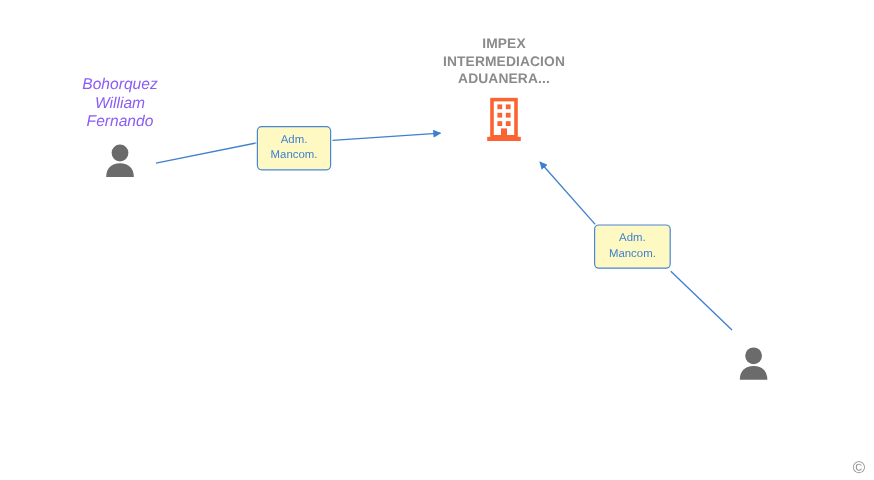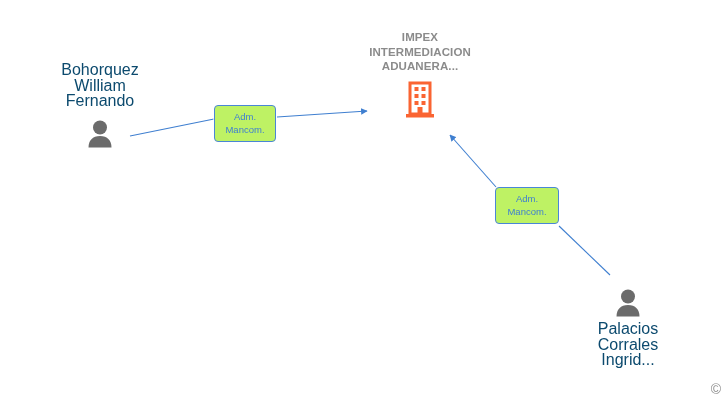--- a/index.html
+++ b/index.html
@@ -66,10 +66,11 @@
     text-align: center;
   }
   .person-name {
-    font-size: 16px;
-    color: #0c4a6e;
+    font-size: 13px;
+    color: #8b5cf6;
     line-height: 15.5px;
     white-space: pre-line;
+    font-style: italic;
   }
   .person-icon-wrap {
     height: 36px;

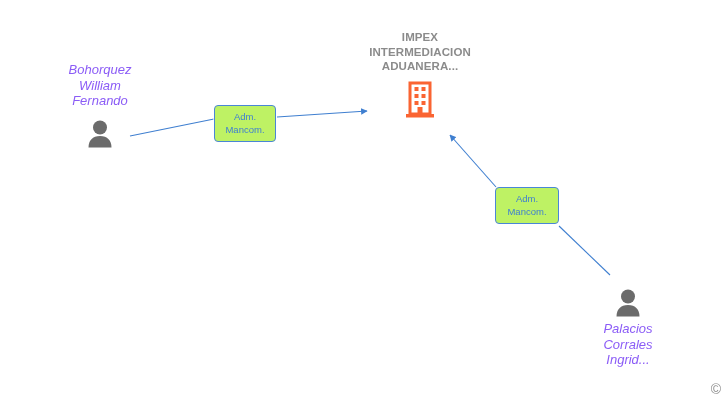--- a/index.html
+++ b/index.html
@@ -101,7 +101,7 @@
     box-sizing: border-box;
     border: 1px solid #4a86d6;
     border-radius: 4px;
-    background: #bef264;
+    background: #fef9c3;
     color: #3f7fd0;
     font-size: 9.5px;
     line-height: 13px;

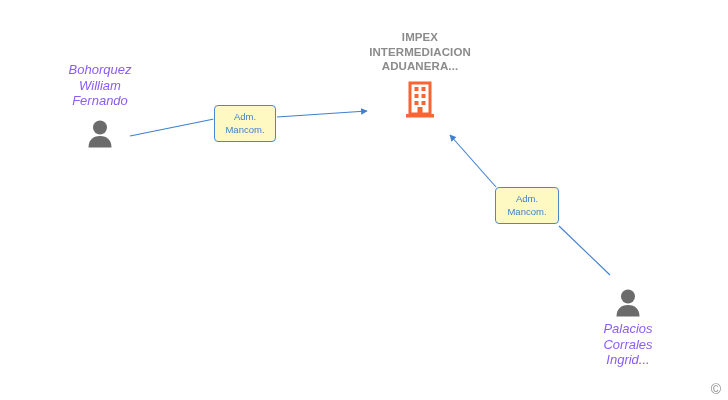--- a/index.html
+++ b/index.html
@@ -215,9 +215,6 @@
         <path d="M 14 17 C 21.5 17 25.5 21.5 25.5 28.5 L 2.5 28.5 C 2.5 21.5 6.5 17 14 17 Z" fill="#6b6b6b"></path>
       </svg>
     </div>
-    <div class="person-name">Palacios
-Corrales
-Ingrid...</div>
   </div>
 
   <div class="relation-chip" id="chip-left">Adm.

